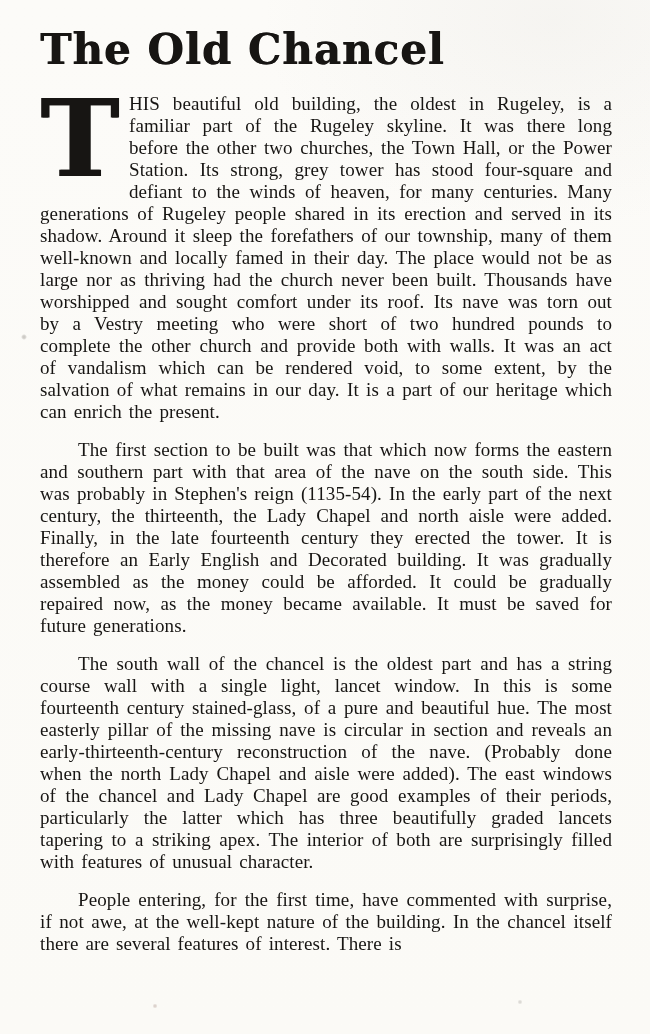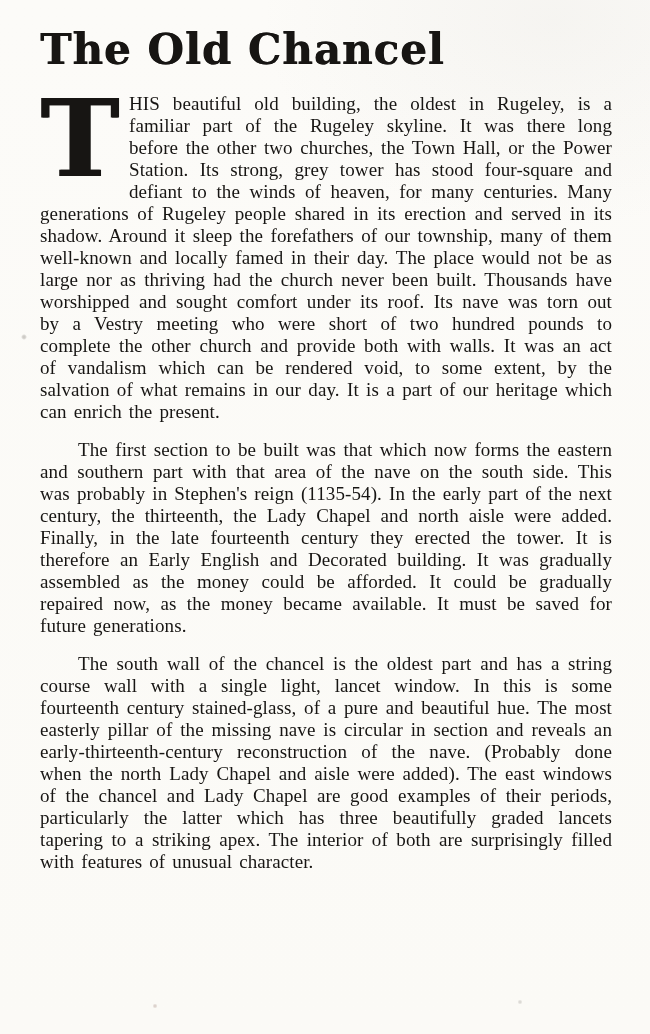--- a/index.html
+++ b/index.html
@@ -65,6 +65,7 @@
 
   <p class="para indent">The south wall of the chancel is the oldest part and has a string course wall with a single light, lancet window.  In this is some fourteenth century stained-glass, of a pure and beautiful hue.  The most easterly pillar of the missing nave is circular in section and reveals an early-thirteenth-century reconstruction of the nave.  (Probably done when the north Lady Chapel and aisle were added).  The east windows of the chancel and Lady Chapel are good examples of their periods, particularly the latter which has three beautifully graded lancets tapering to a striking apex.  The interior of both are surprisingly filled with features of unusual character.</p>
 
+  <p class="para indent">People entering, for the first time, have commented with surprise, if not awe, at the well-kept nature of the building.  In the chancel itself there are several features of interest.  There is</p>
 </div>
 
 </body></html>

